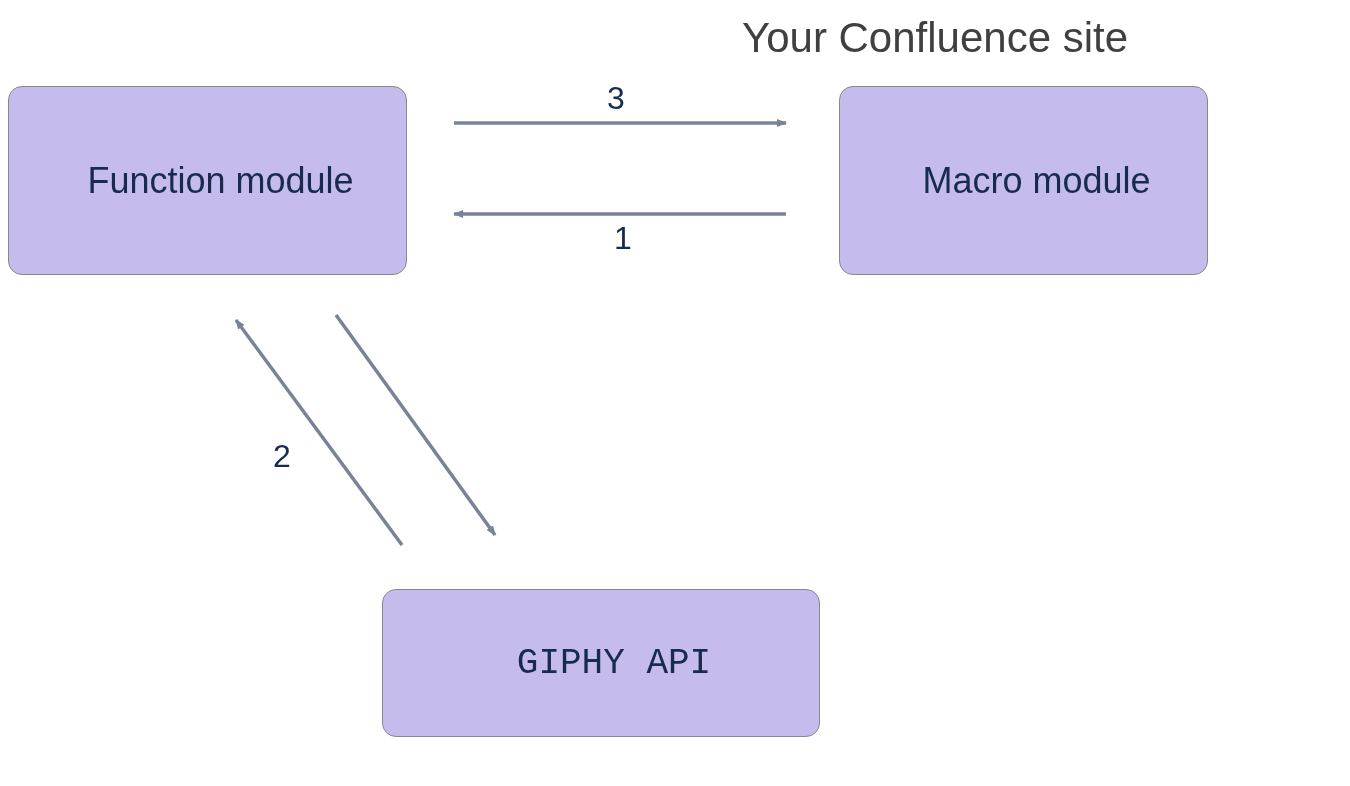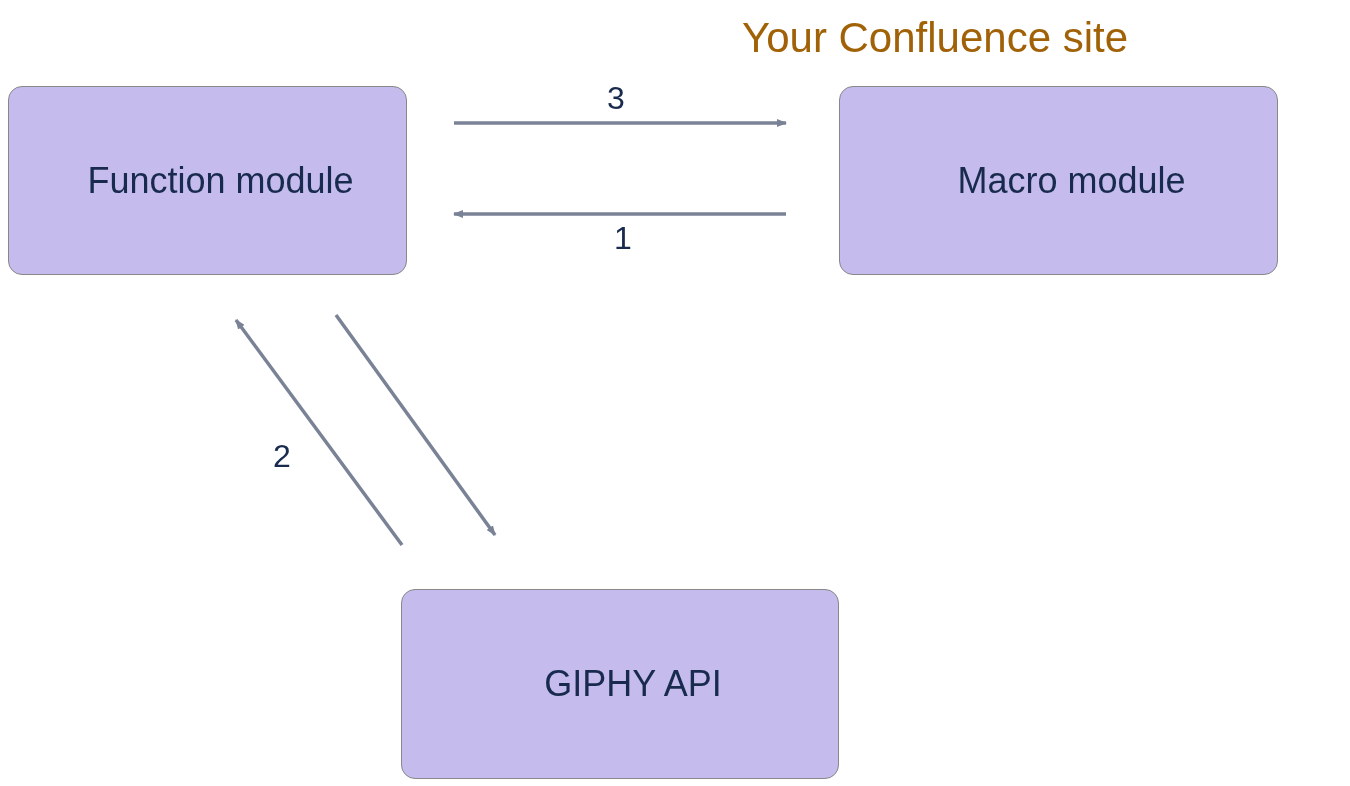--- a/index.html
+++ b/index.html
@@ -34,7 +34,7 @@
     }
     .title {
       position: absolute;
-      color: #a16207;
+      color: #404040;
       font-size: 42px;
       font-weight: 400;
     }

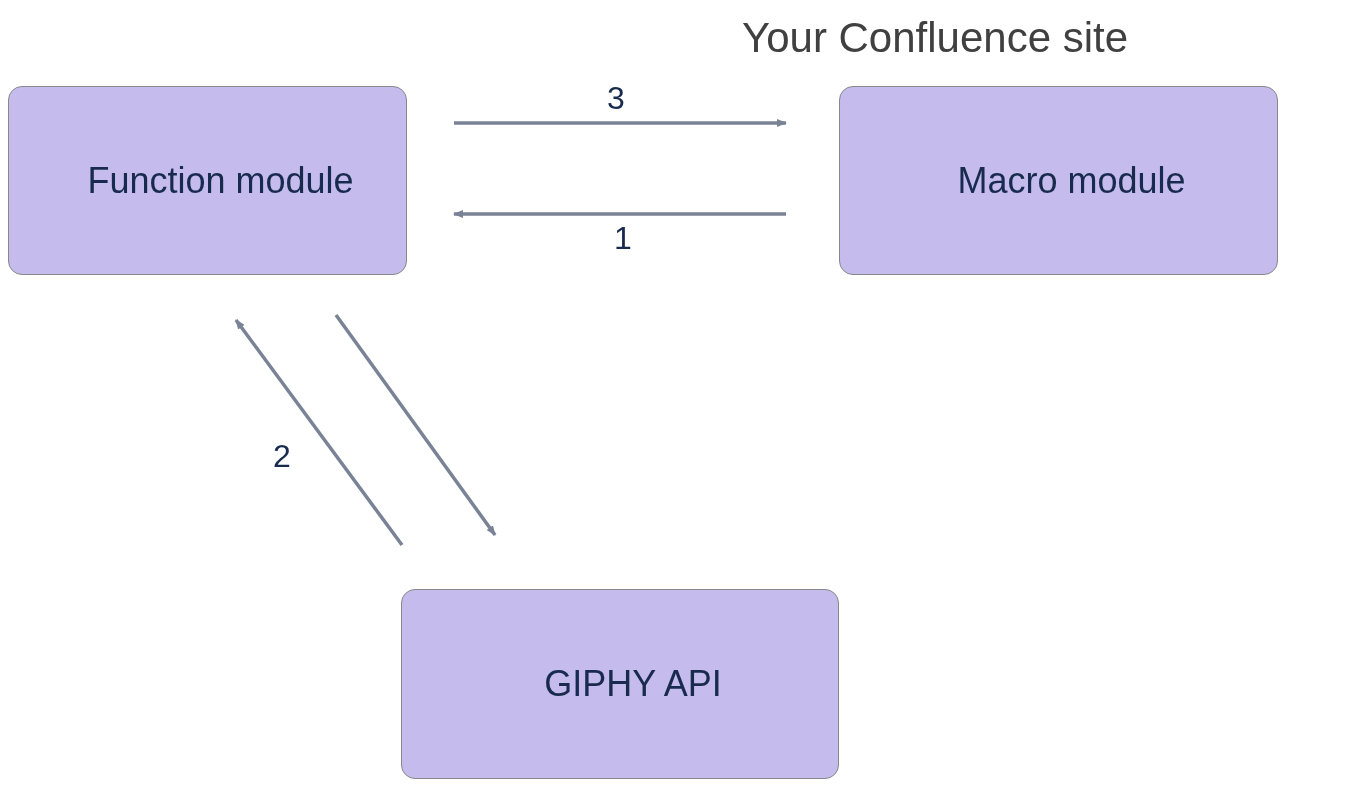--- a/index.html
+++ b/index.html
@@ -65,7 +65,7 @@
     <span>Function module</span>
   </div>
 
-  <div class="node" style="left:839px; top:86px; width:439px; height:189px;">
+  <div class="node" style="left:839px; top:86px; width:369px; height:189px;">
     <span>Macro module</span>
   </div>
 

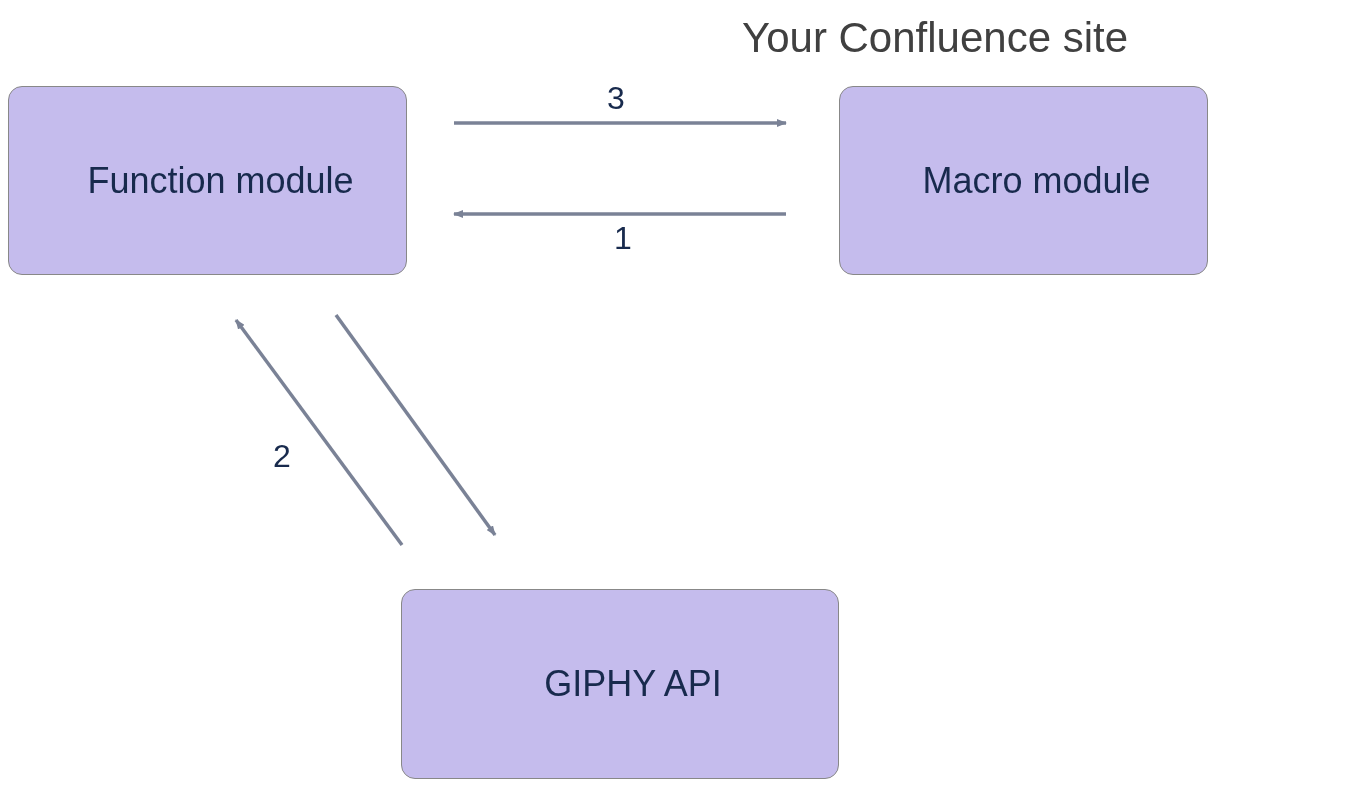--- a/index.html
+++ b/index.html
@@ -69,7 +69,7 @@
     <span>Macro module</span>
   </div>
 
-  <div class="node" style="left:401px; top:589px; width:438px; height:190px;">
+  <div class="node" style="left:382px; top:589px; width:438px; height:148px;font-family:Liberation Mono, monospace;">
     <span>GIPHY API</span>
   </div>
 

